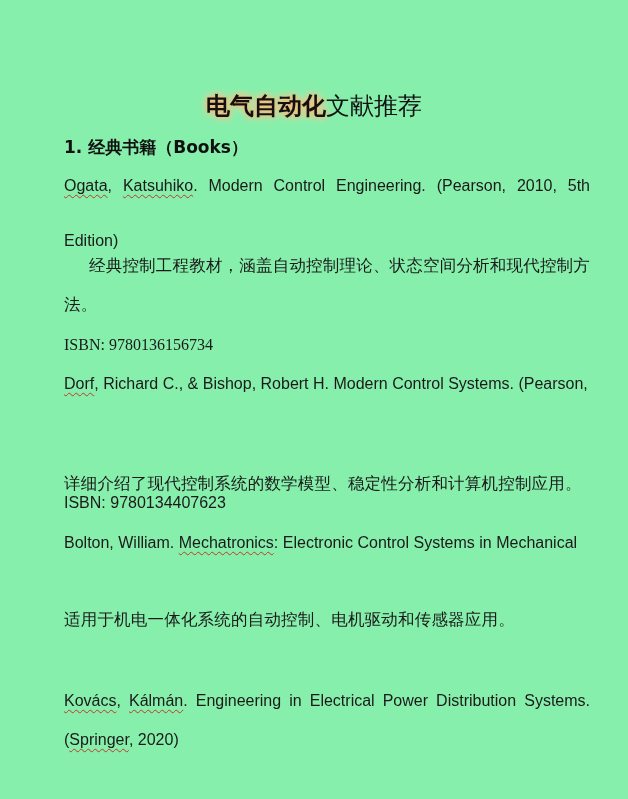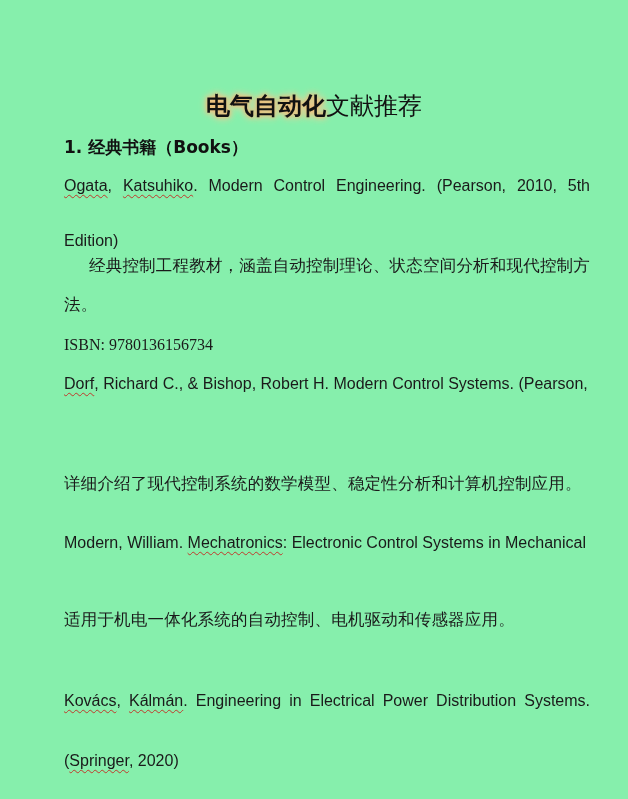--- a/index.html
+++ b/index.html
@@ -56,6 +56,7 @@
     <span class="squig">Dorf</span><span>, Richard C., &amp; Bishop, Robert H. Modern Control Systems. (Pearson,</span>
   </div>
   <div class="line cn" style="top:472px;">详细介绍了现代控制系统的数学模型、稳定性分析和计算机控制应用。</div>
+  <div class="line" style="top:491px;">ISBN: 9780134407623</div>
 
   <div class="line" style="top:531px;">
     <span>Modern, William. </span><span class="squig">Mechatronics</span><span>: Electronic Control Systems in Mechanical</span>

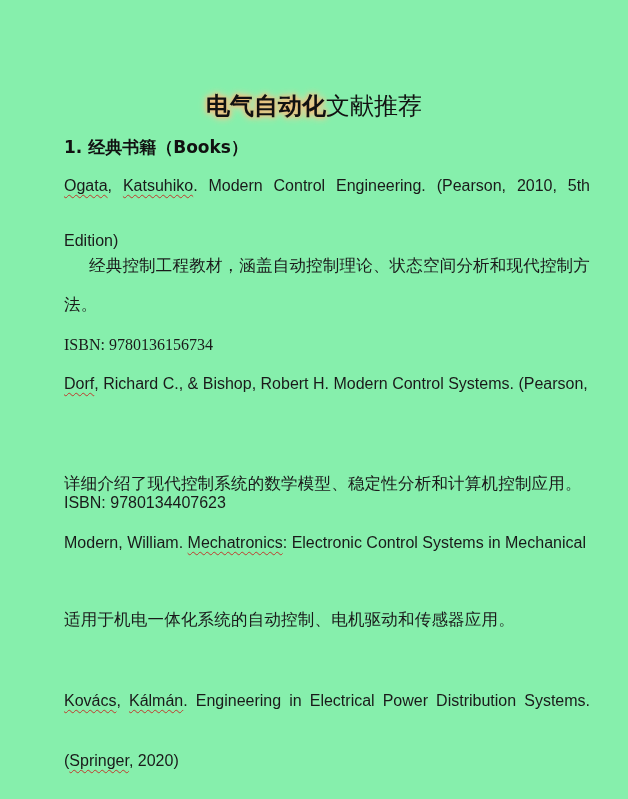--- a/index.html
+++ b/index.html
@@ -59,7 +59,7 @@
   <div class="line" style="top:491px;">ISBN: 9780134407623</div>
 
   <div class="line" style="top:531px;">
-    <span>Modern, William. </span><span class="squig">Mechatronics</span><span>: Electronic Control Systems in Mechanical</span>
+    <span>Bolton, William. </span><span class="squig">Mechatronics</span><span>: Electronic Control Systems in Mechanical</span>
   </div>
   <div class="line cn" style="top:609px;font-family:Liberation Mono, monospace;">适用于机电一体化系统的自动控制、电机驱动和传感器应用。</div>
 

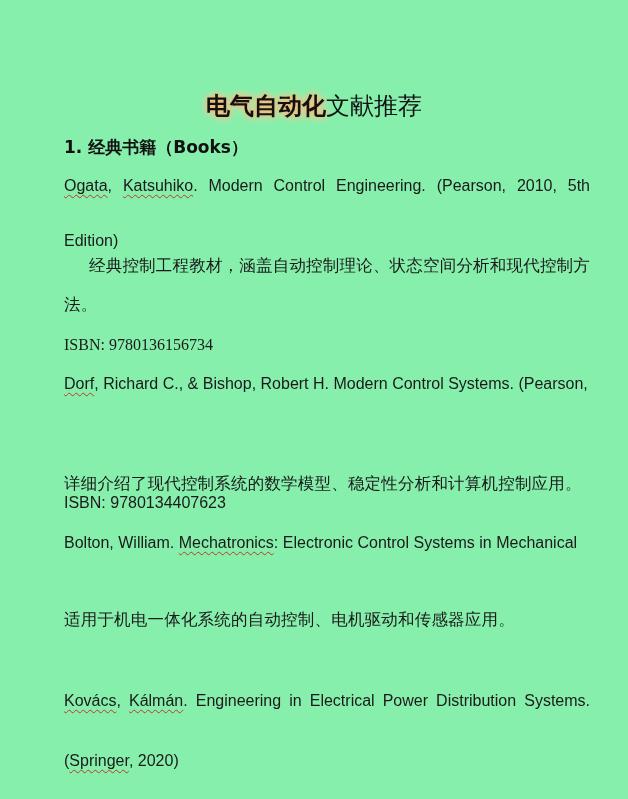--- a/index.html
+++ b/index.html
@@ -66,7 +66,7 @@
   <div class="line just" style="top:689px;">
     <span class="squig">Kovács</span><span>,  </span><span class="squig">Kálmán</span><span>.  Engineering  in  Electrical  Power  Distribution  Systems.</span>
   </div>
-  <div class="line" style="top:728px;margin-top:21px;">
+  <div class="line" style="top:728px;">
     <span>(</span><span class="squig">Springer</span><span>, 2020)</span>
   </div>
 

